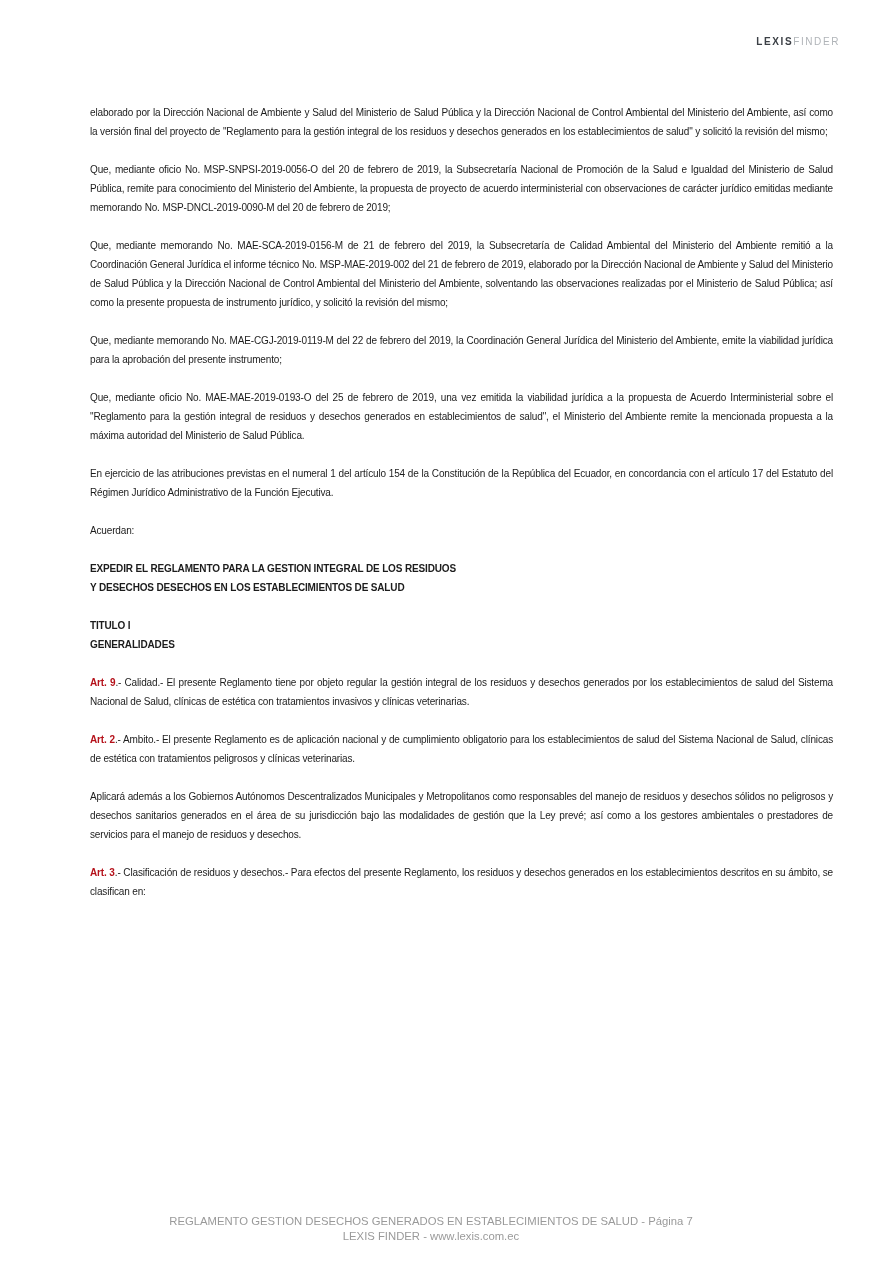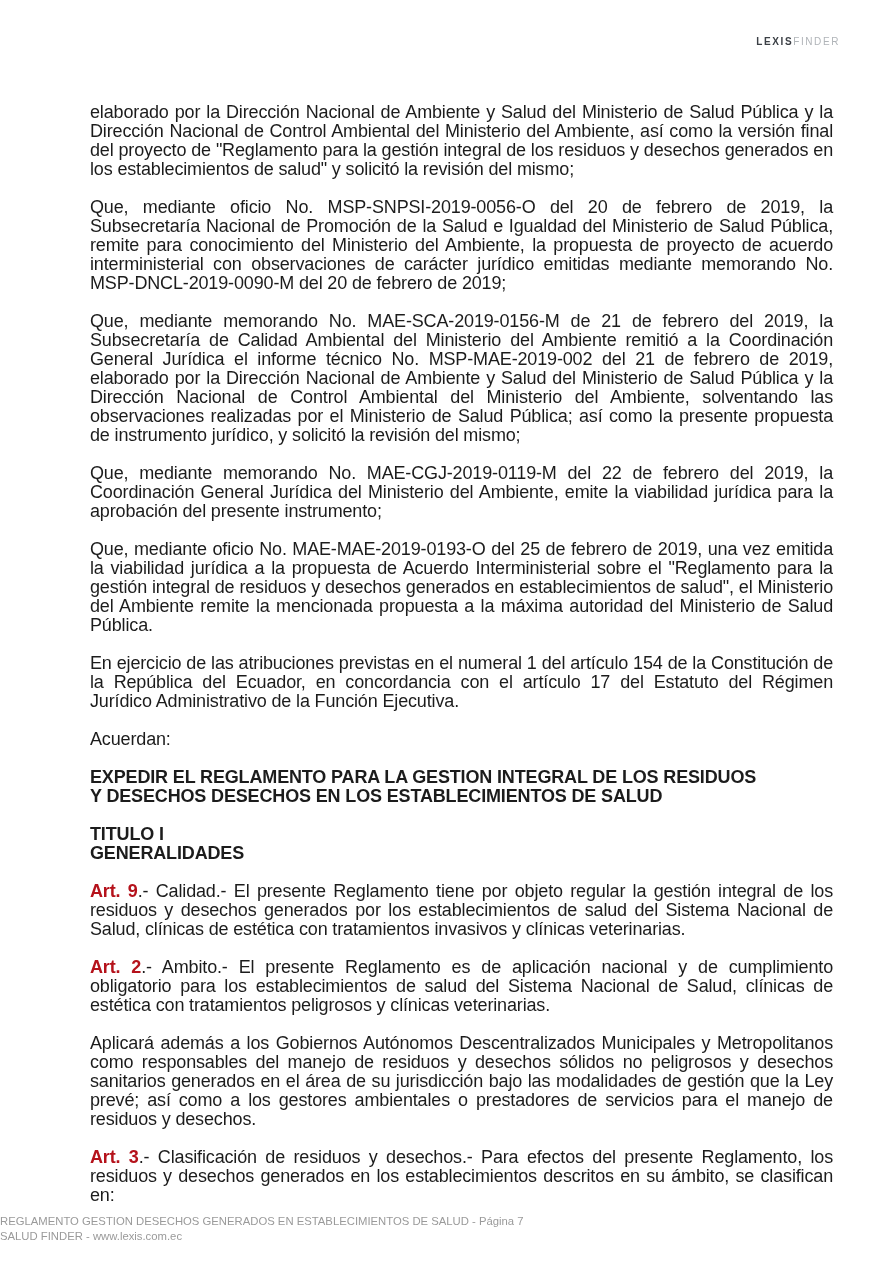--- a/index.html
+++ b/index.html
@@ -12,7 +12,7 @@
   .brand .b1 { font-weight: bold; color: #3c4046; }
   .page-body {
     position: absolute; top: 103px; left: 90px; width: 743px;
-    font-family: "Liberation Sans", sans-serif; font-size: 18px; line-height: 19px;
+    font-family: "Liberation Sans", sans-serif; font-size: 10px; line-height: 19px;
     color: #1c1c1c; letter-spacing: -0.15px;
   }
   .page-body p { margin: 0 0 19px 0; text-align: justify; text-align-last: left; }

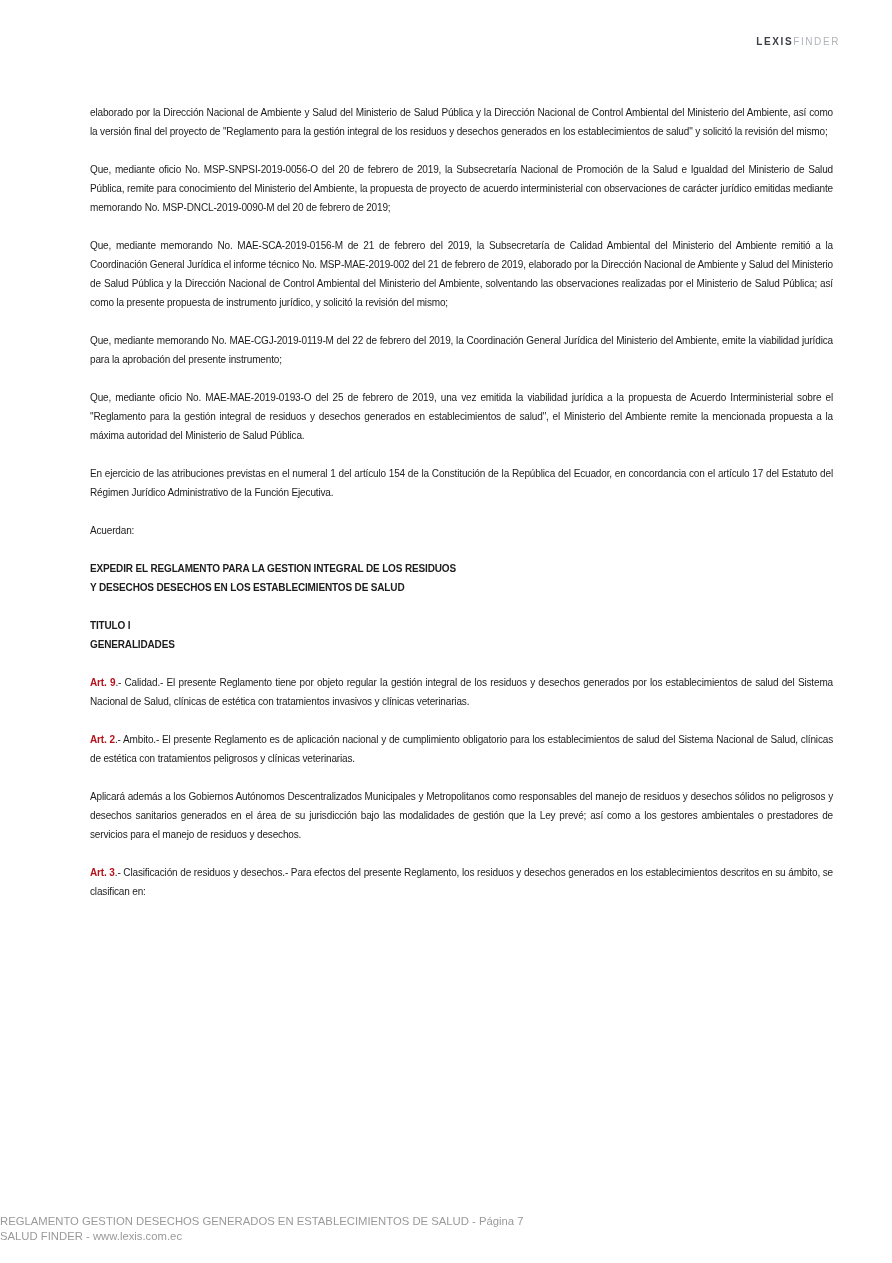--- a/index.html
+++ b/index.html
@@ -20,7 +20,7 @@
   .art-label { color: #b5121b; font-weight: bold; }
   .line { display: block; }
   .footer {
-    position: absolute; top: 1214px; left: 0; width: 862px; 
+    position: absolute; top: 1214px; left: 0; width: 862px; text-align: center;
     font-family: "Liberation Sans", sans-serif; font-size: 11.3px; line-height: 15px; color: #9a9a9a;
   }
 </style>

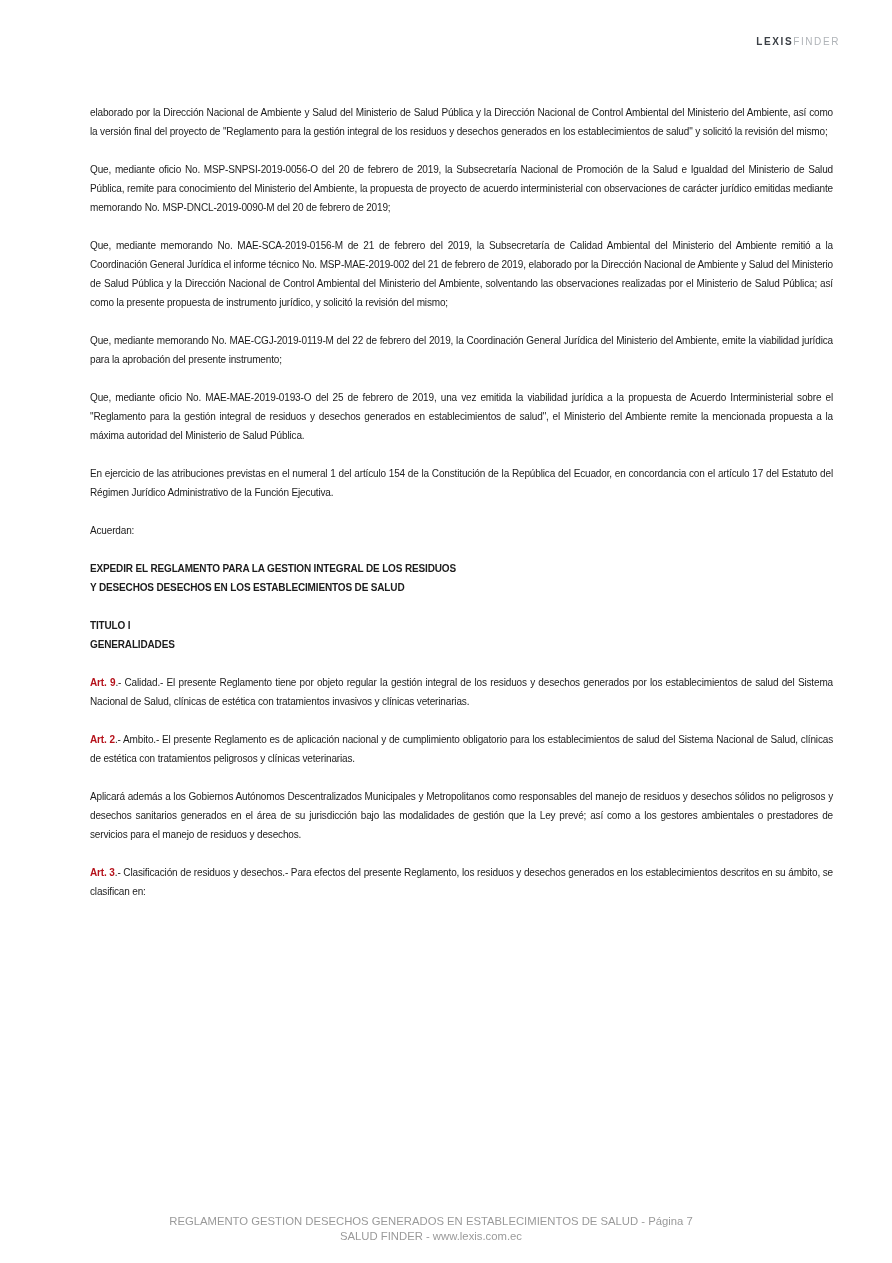--- a/index.html
+++ b/index.html
@@ -61,7 +61,7 @@
 
 <div class="footer">
   <div>REGLAMENTO GESTION DESECHOS GENERADOS EN ESTABLECIMIENTOS DE SALUD - Página 7</div>
-  <div>SALUD FINDER - www.lexis.com.ec</div>
+  <div>LEXIS FINDER - www.lexis.com.ec</div>
 </div>
 
 </body></html>

